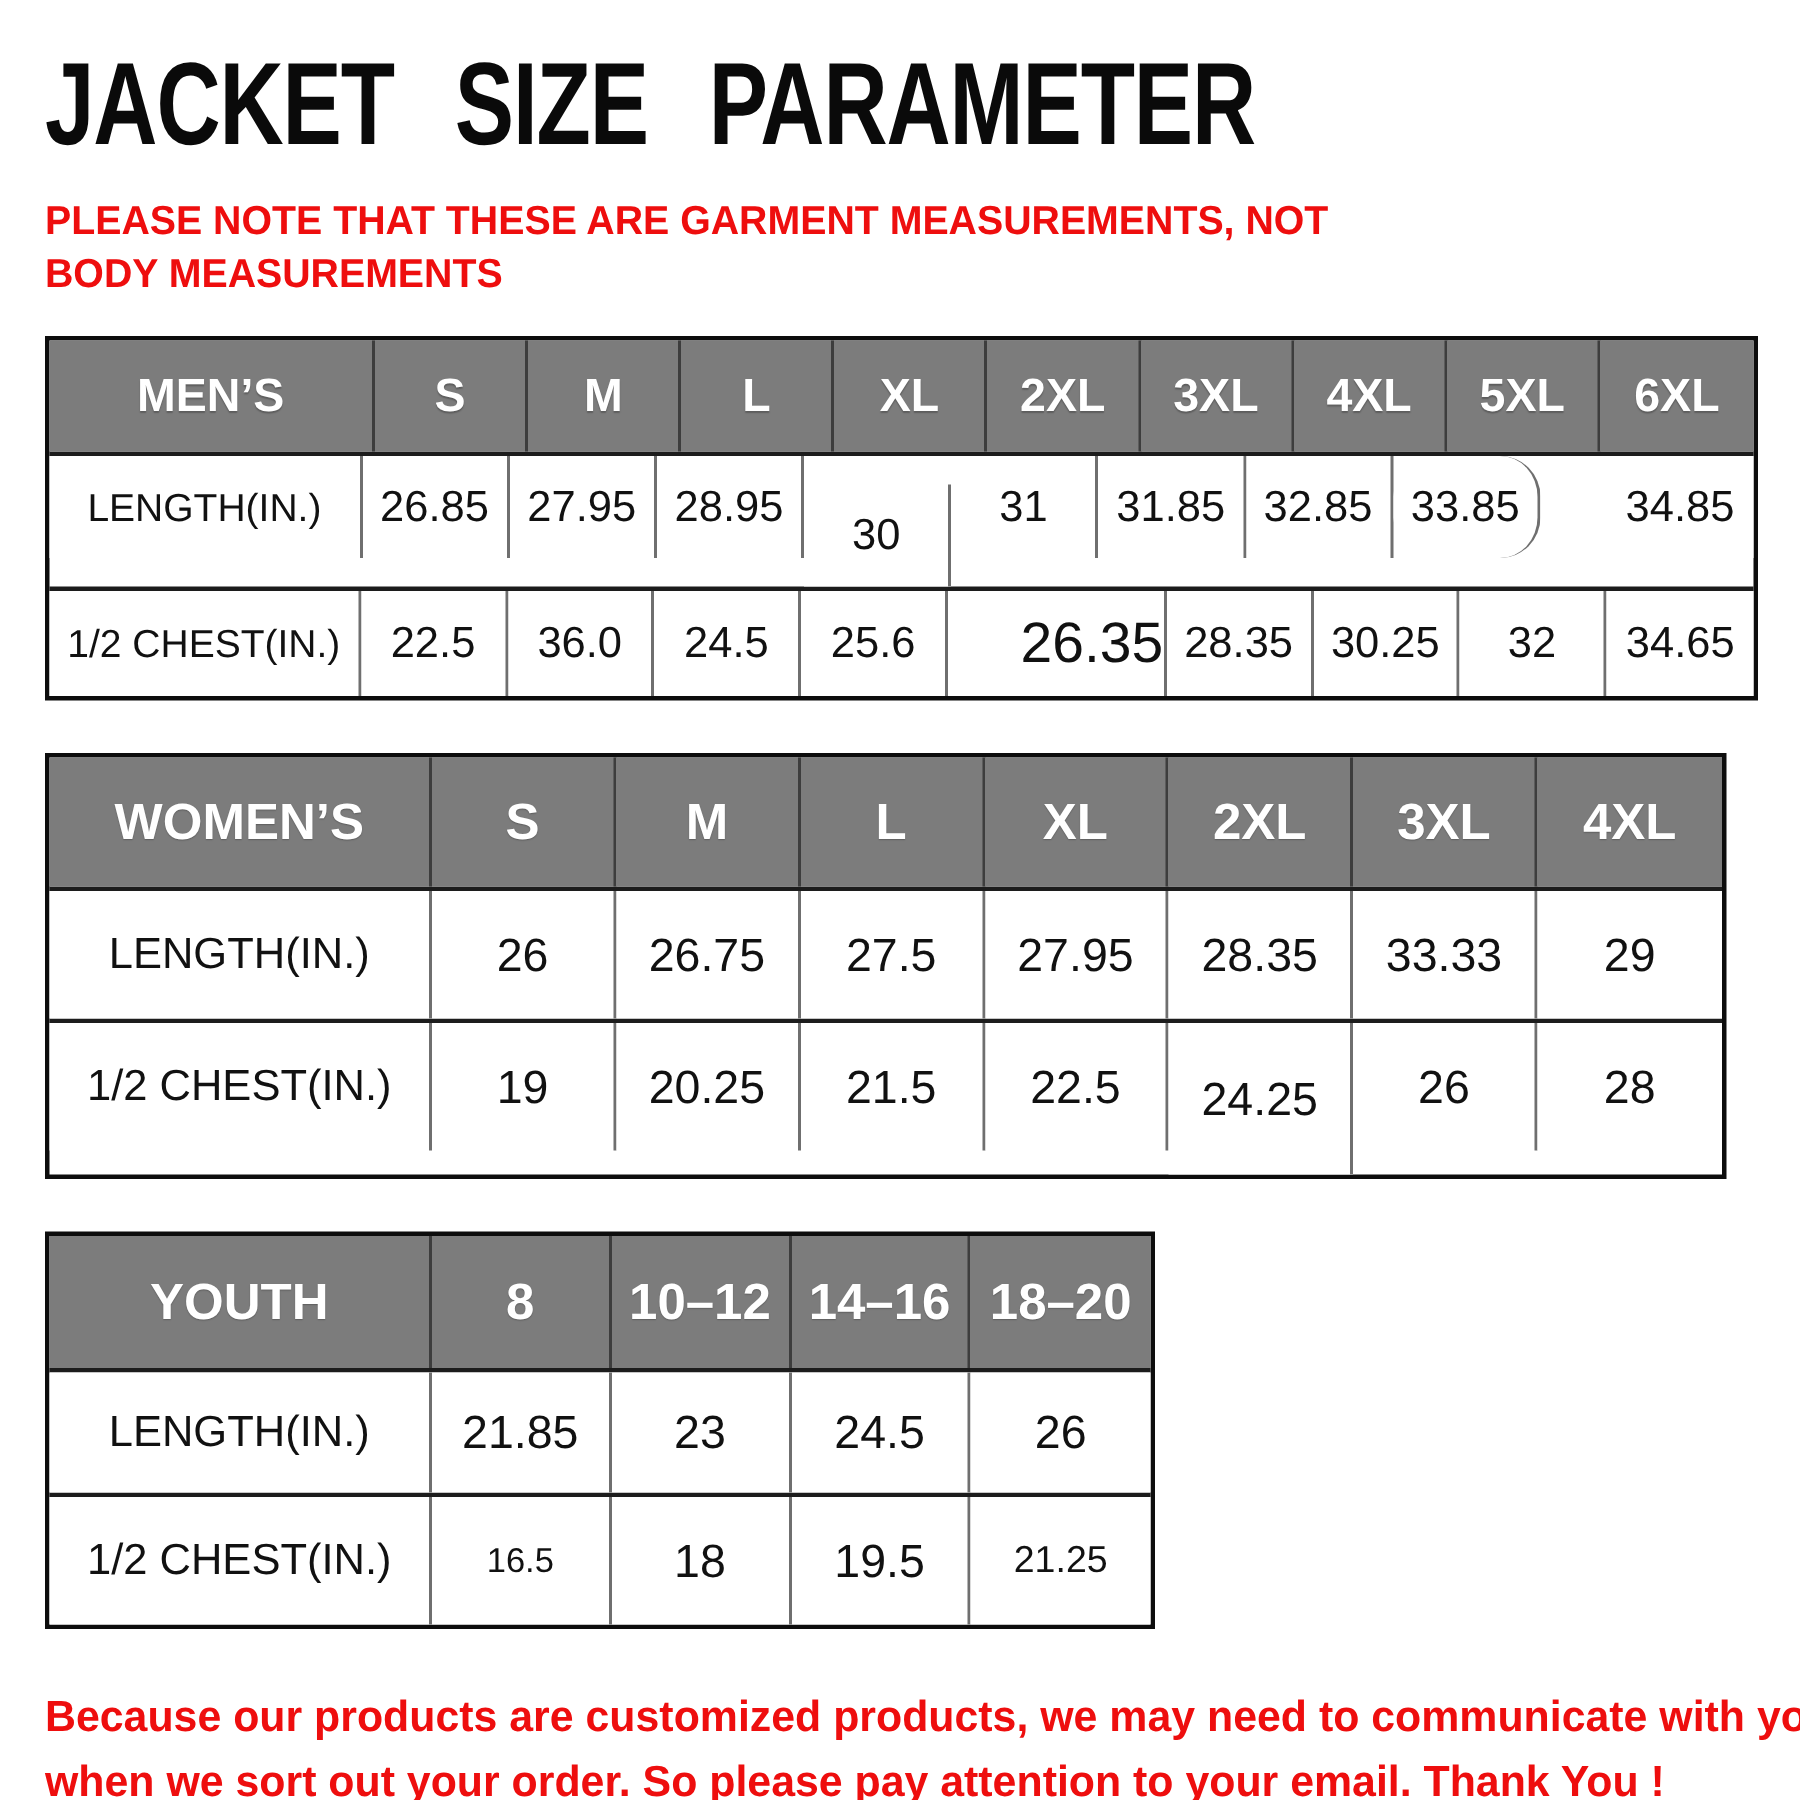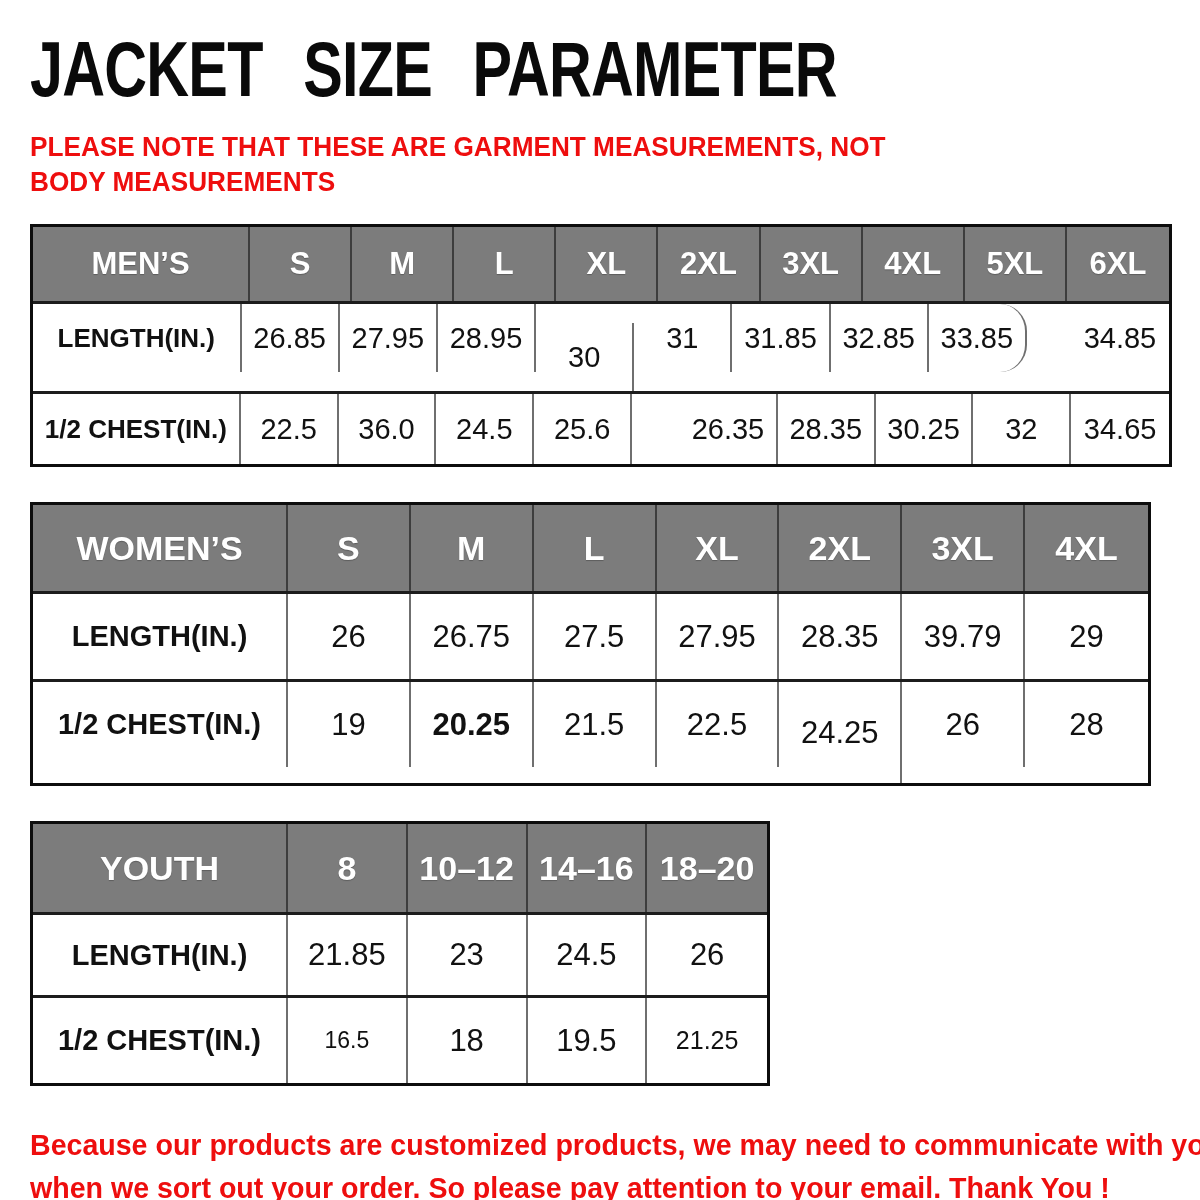--- a/index.html
+++ b/index.html
@@ -67,7 +67,7 @@
     text-shadow: 0 1px 1px rgba(0,0,0,0.25);
   }
   .t-row.head .t-cell.last { border-right: none; }
-  .t-cell.rowlabel { font-weight: bold; }
+  .t-cell.rowlabel { font-weight: normal; }
   .footer-para {
     margin-top: 38px;
     color: #ee0e0e;

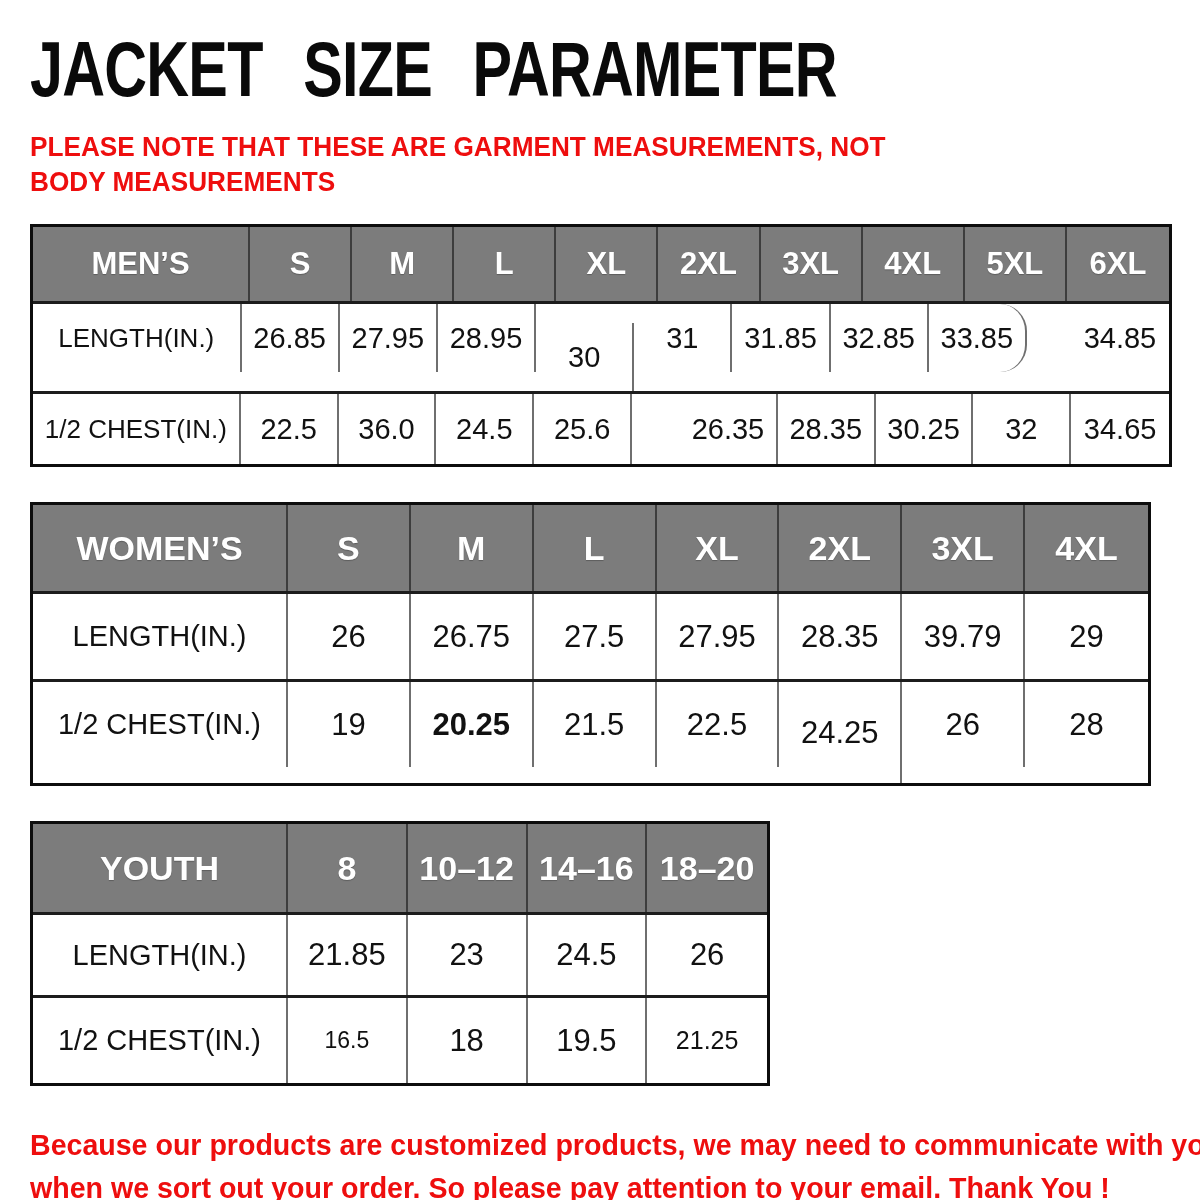--- a/index.html
+++ b/index.html
@@ -130,7 +130,7 @@
             <div class="n-cell t-cell" style="width: 102.111px; height: 70px; font-size: 29px;">36.0</div>
             <div class="n-cell t-cell" style="width: 102.111px; height: 70px; font-size: 29px;">24.5</div>
             <div class="n-cell t-cell" style="width: 102.111px; height: 70px; font-size: 29px;">25.6</div>
-            <div class="n-cell t-cell" style="width: 102.111px; height: 70px; font-size: 29px; margin-left: 48px;">26.35</div>
+            <div class="n-cell t-cell" style="width: 102.111px; height: 70px; font-size: 38px; margin-left: 48px;">26.35</div>
             <div class="n-cell t-cell" style="width: 102.111px; height: 70px; font-size: 29px;">28.35</div>
             <div class="n-cell t-cell" style="width: 102.111px; height: 70px; font-size: 29px;">30.25</div>
             <div class="n-cell t-cell" style="width: 102.111px; height: 70px; font-size: 29px;">32</div>

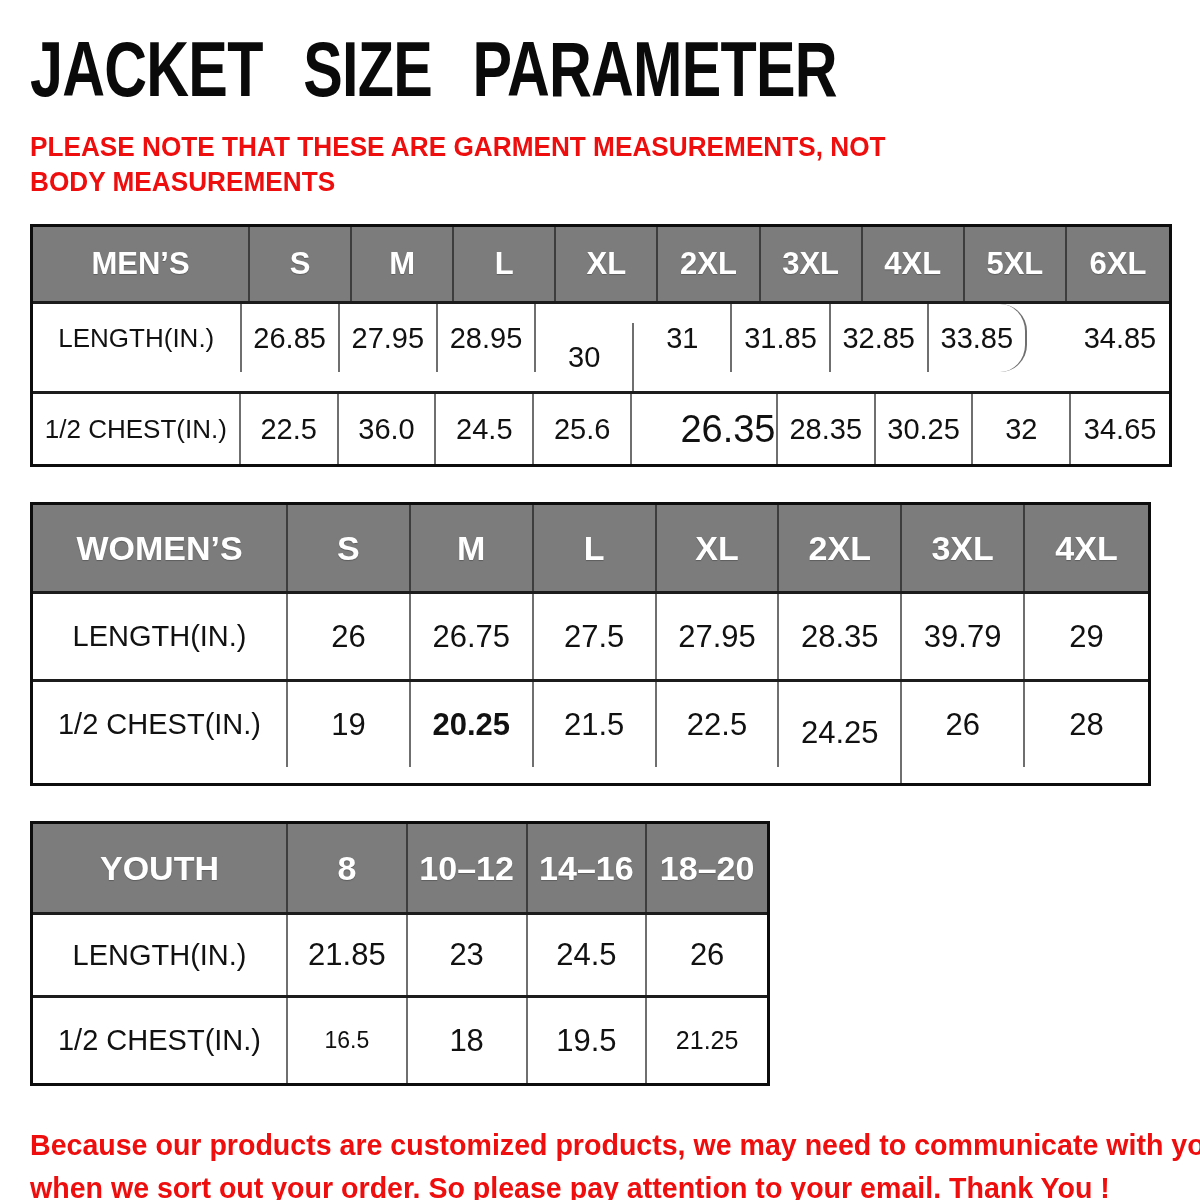--- a/index.html
+++ b/index.html
@@ -155,7 +155,7 @@
             <div class="n-cell t-cell" style="width: 122.857px; height: 85px; font-size: 31px;">27.5</div>
             <div class="n-cell t-cell" style="width: 122.857px; height: 85px; font-size: 31px;">27.95</div>
             <div class="n-cell t-cell" style="width: 122.857px; height: 85px; font-size: 31px;">28.35</div>
-            <div class="n-cell t-cell" style="width: 122.857px; height: 85px; font-size: 31px;">39.79</div>
+            <div class="n-cell t-cell" style="width: 122.857px; height: 85px; font-size: 31px;">33.33</div>
             <div class="n-cell t-cell last" style="width: 122.857px; height: 85px; font-size: 31px;">29</div>
           </div>
           <div class="t-row">

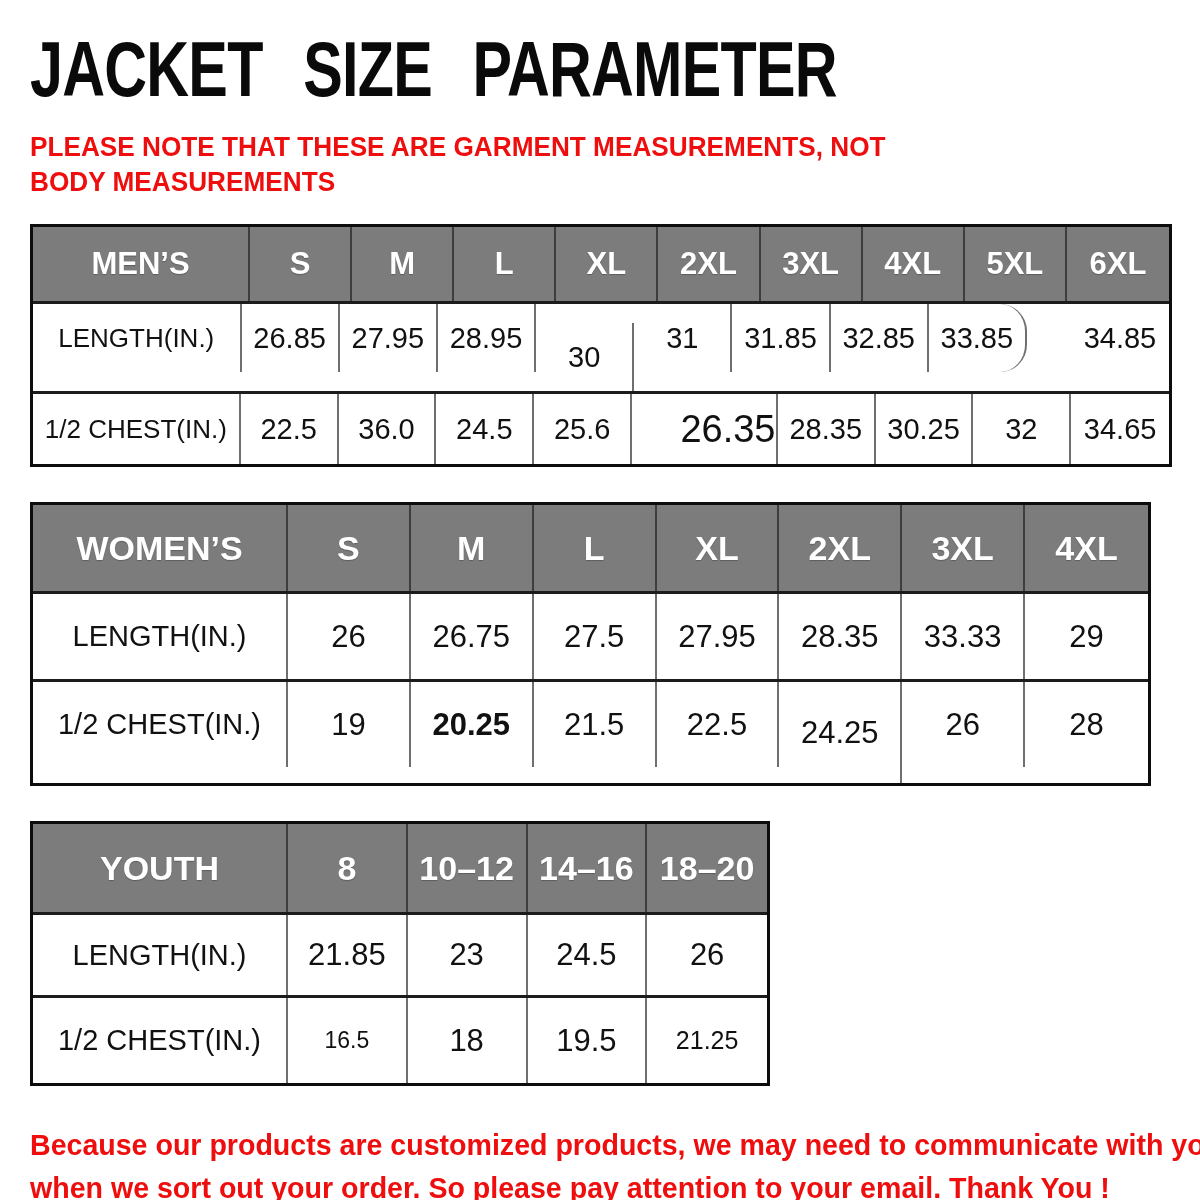--- a/index.html
+++ b/index.html
@@ -161,7 +161,7 @@
           <div class="t-row">
             <div class="n-cell t-cell rowlabel" style="width: 255px; height: 85px; font-size: 29px;">1/2 CHEST(IN.)</div>
             <div class="n-cell t-cell" style="width: 122.857px; height: 85px; font-size: 31px;">19</div>
-            <div class="n-cell t-cell" style="width: 122.857px; height: 85px; font-size: 31px; font-weight: bold;">20.25</div>
+            <div class="n-cell t-cell" style="width: 122.857px; height: 85px; font-size: 31px;">20.25</div>
             <div class="n-cell t-cell" style="width: 122.857px; height: 85px; font-size: 31px;">21.5</div>
             <div class="n-cell t-cell" style="width: 122.857px; height: 85px; font-size: 31px;">22.5</div>
             <div class="n-cell t-cell" style="width: 122.857px; height: 101px; font-size: 31px;">24.25</div>

